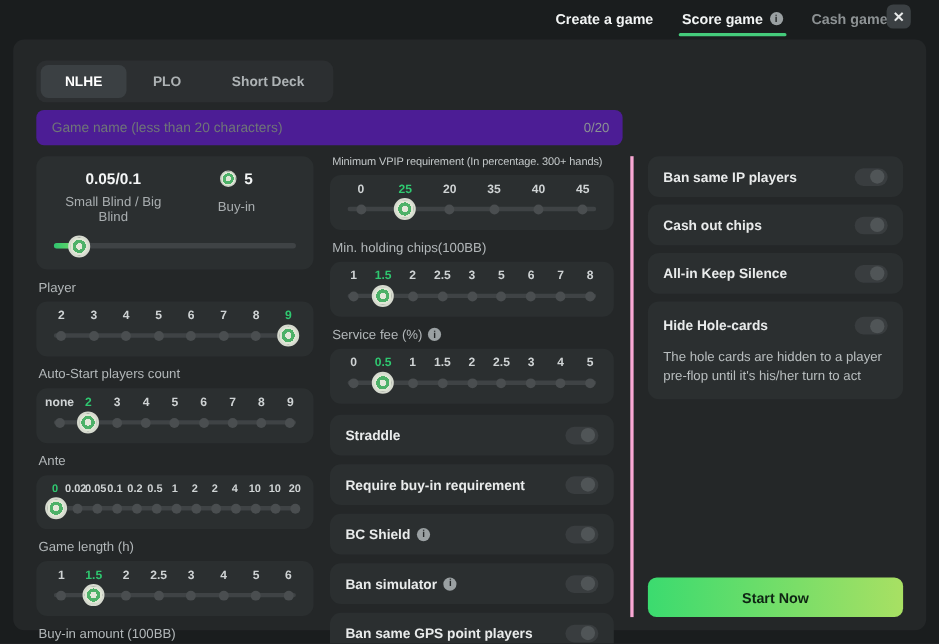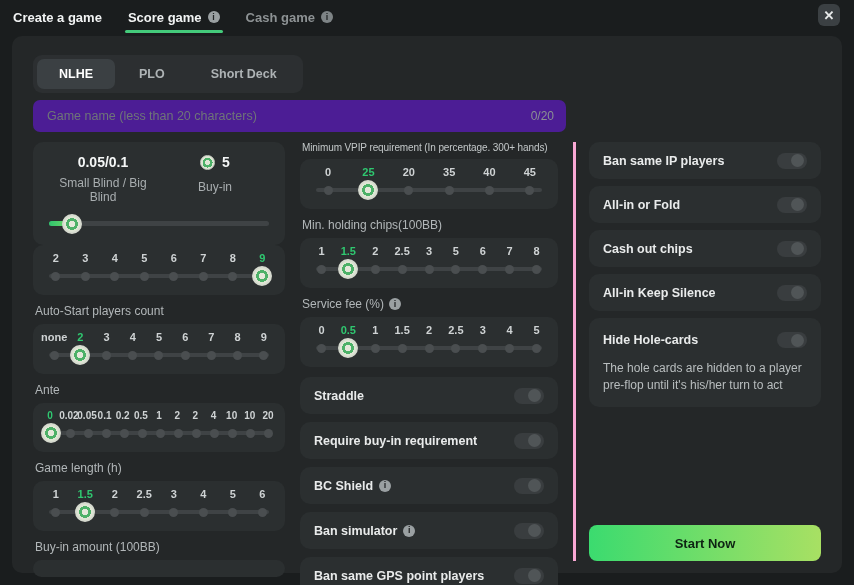--- a/index.html
+++ b/index.html
@@ -9,7 +9,7 @@
     -webkit-font-smoothing:antialiased;
   }
   
-  .topbar{position:absolute;top:0;left:0;right:4px;height:34px;display:flex;align-items:center;}
+  .topbar{position:absolute;top:0;left:0;right:16px;height:34px;display:flex;align-items:center;justify-content:flex-end;}
   .tab{position:relative;height:34px;display:flex;align-items:center;gap:6px;padding:0 13px;
     font-size:13px;font-weight:700;color:#f2f4f4;cursor:pointer;}
   .tab.dim{color:#8d9294;}

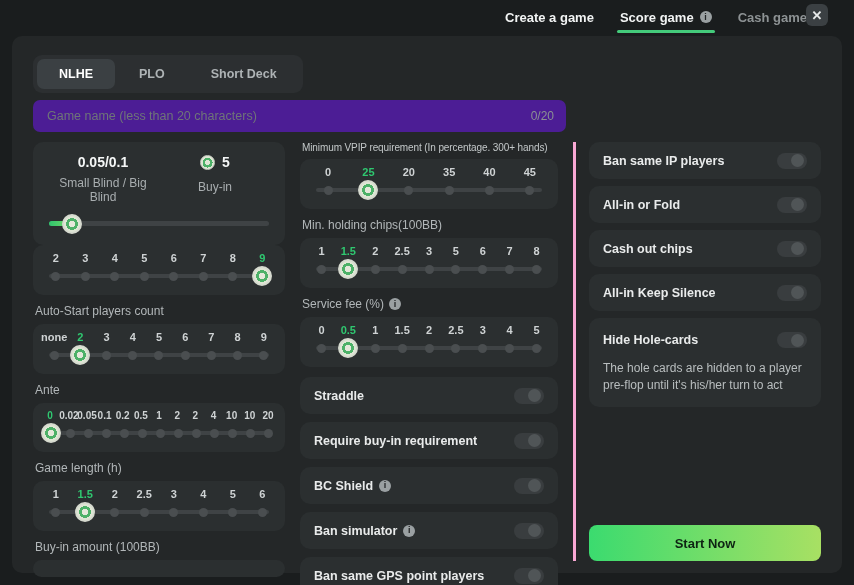--- a/index.html
+++ b/index.html
@@ -506,12 +506,6 @@
           </button>
       </div>
       <div class="card toggle-card">
-        <span class="toggle-label">All-in or Fold</span>
-        <button class="switch">
-            <span class="knob"></span>
-          </button>
-      </div>
-      <div class="card toggle-card">
         <span class="toggle-label">Cash out chips</span>
         <button class="switch">
             <span class="knob"></span>

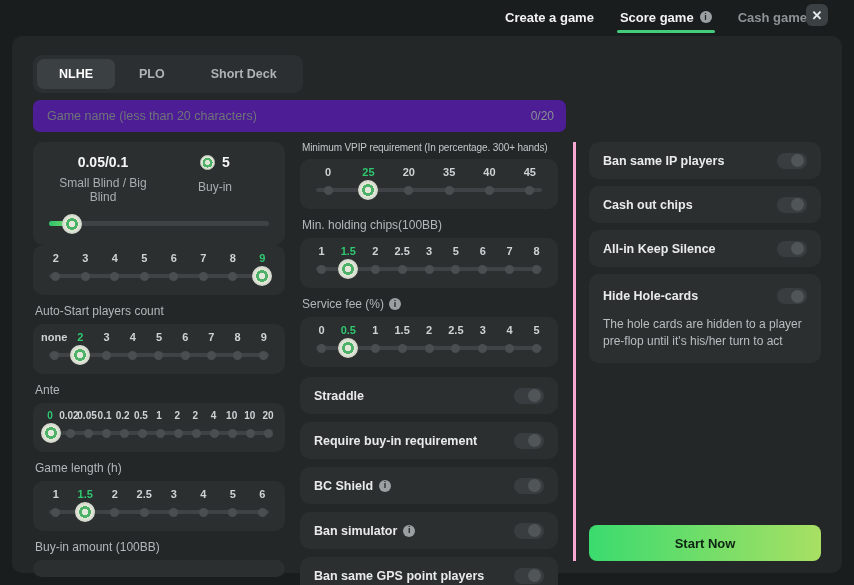--- a/index.html
+++ b/index.html
@@ -139,6 +139,7 @@
         </div>
       </div>
 
+      <div class="group-label">Player</div>
       <div class="card slider-card">
           <div class="labels-row">
             <span class="step-label">2</span>

